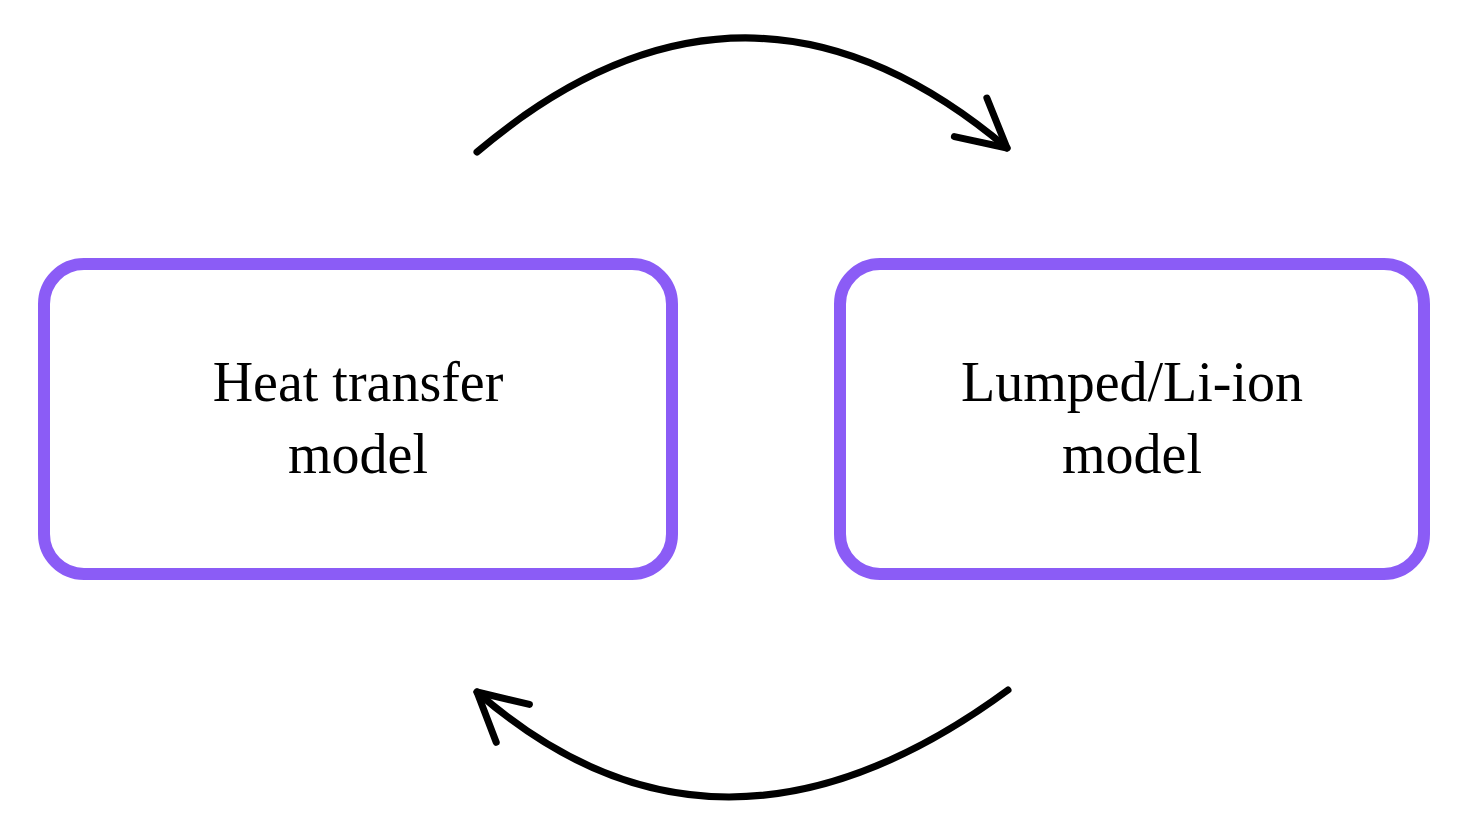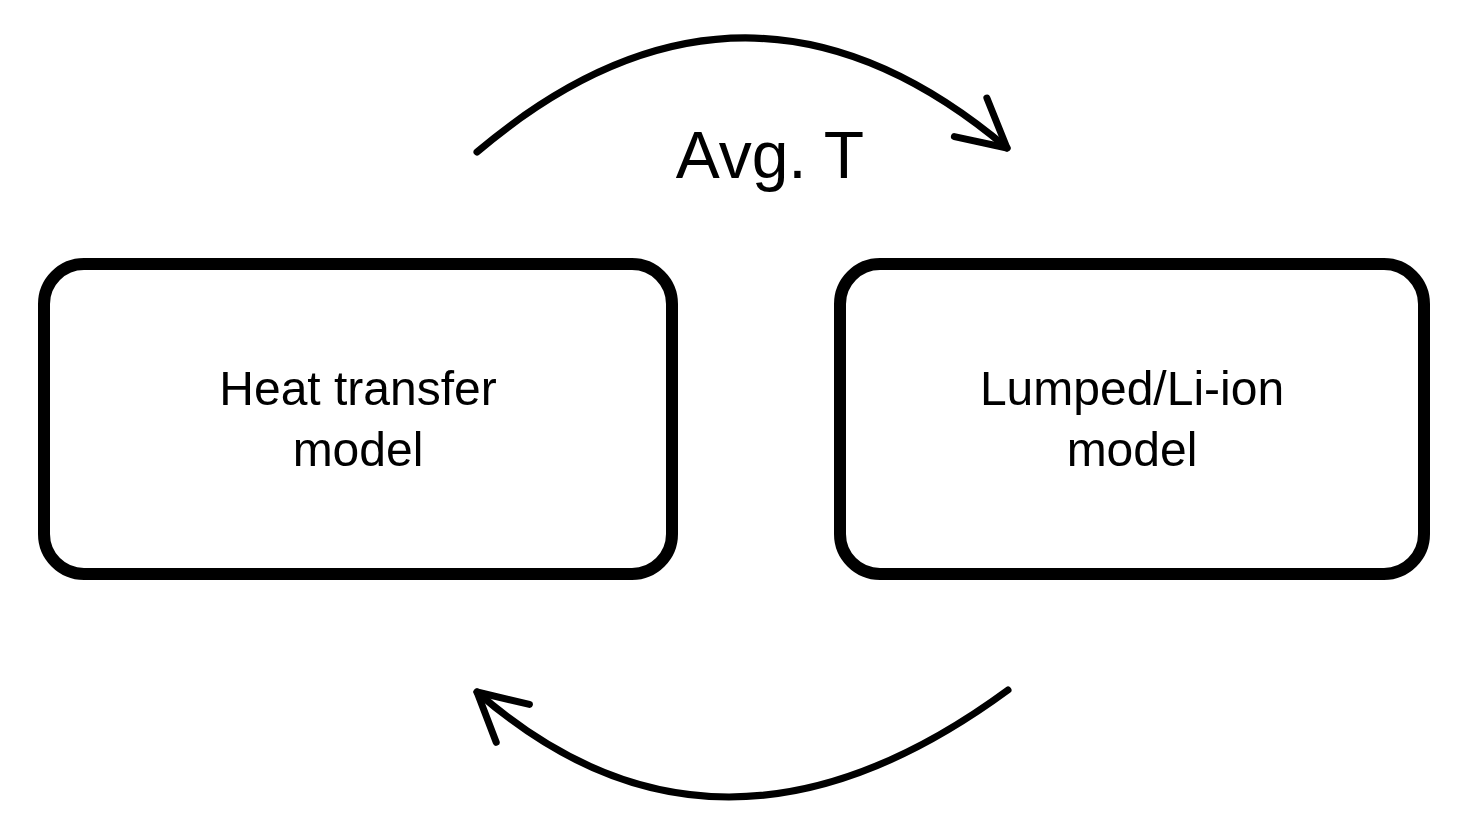--- a/index.html
+++ b/index.html
@@ -75,7 +75,6 @@
   <div class="node" id="node-right">Lumped/Li-ion
 model</div>
 
-  <div class="edge-label" id="label-top">Avg. T</div>
 
 
 </div>

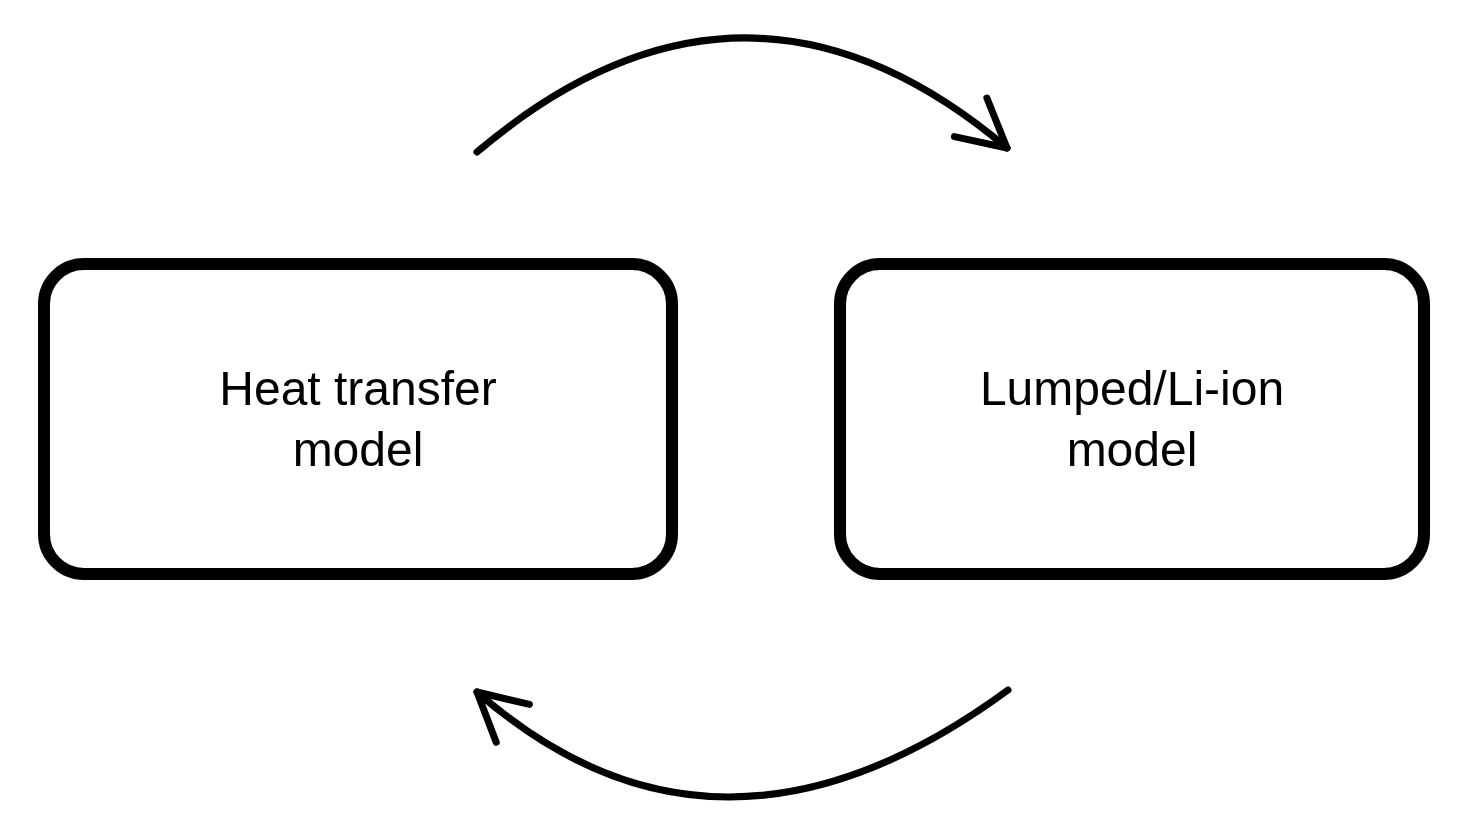--- a/index.html
+++ b/index.html
@@ -31,7 +31,7 @@
   .node {
     position: absolute;
     box-sizing: border-box;
-    border: 12px solid #000000;
+    border: 12px solid #8b5cf6;
     border-radius: 46px;
     background: #ffffff;
     display: flex;
@@ -39,8 +39,9 @@
     justify-content: center;
     text-align: center;
     white-space: pre-line;
-    font-size: 48px;
+    font-size: 56px;
     line-height: 1.28;
+    font-family: Liberation Serif, serif;
   }
   #node-left  { left: 38px;  top: 258px; width: 640px; height: 322px; }
   #node-right { left: 834px; top: 258px; width: 596px; height: 322px; }

